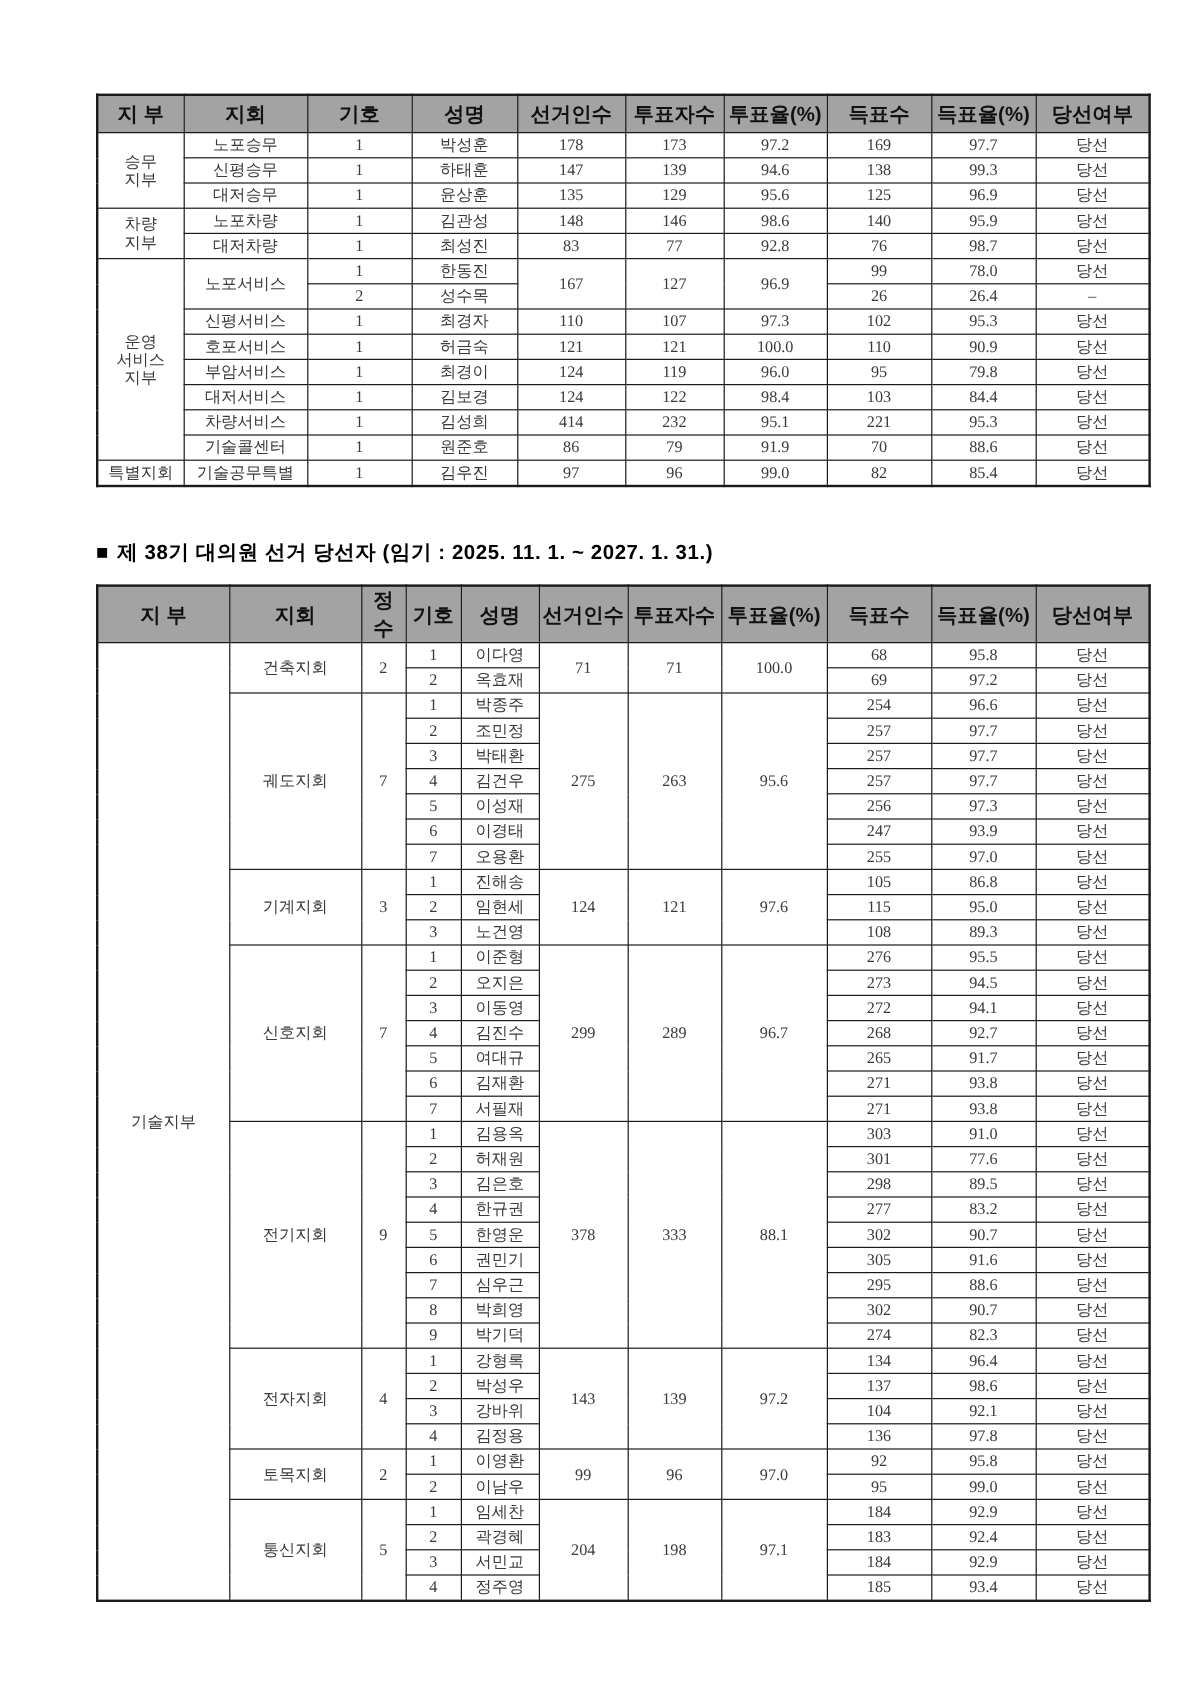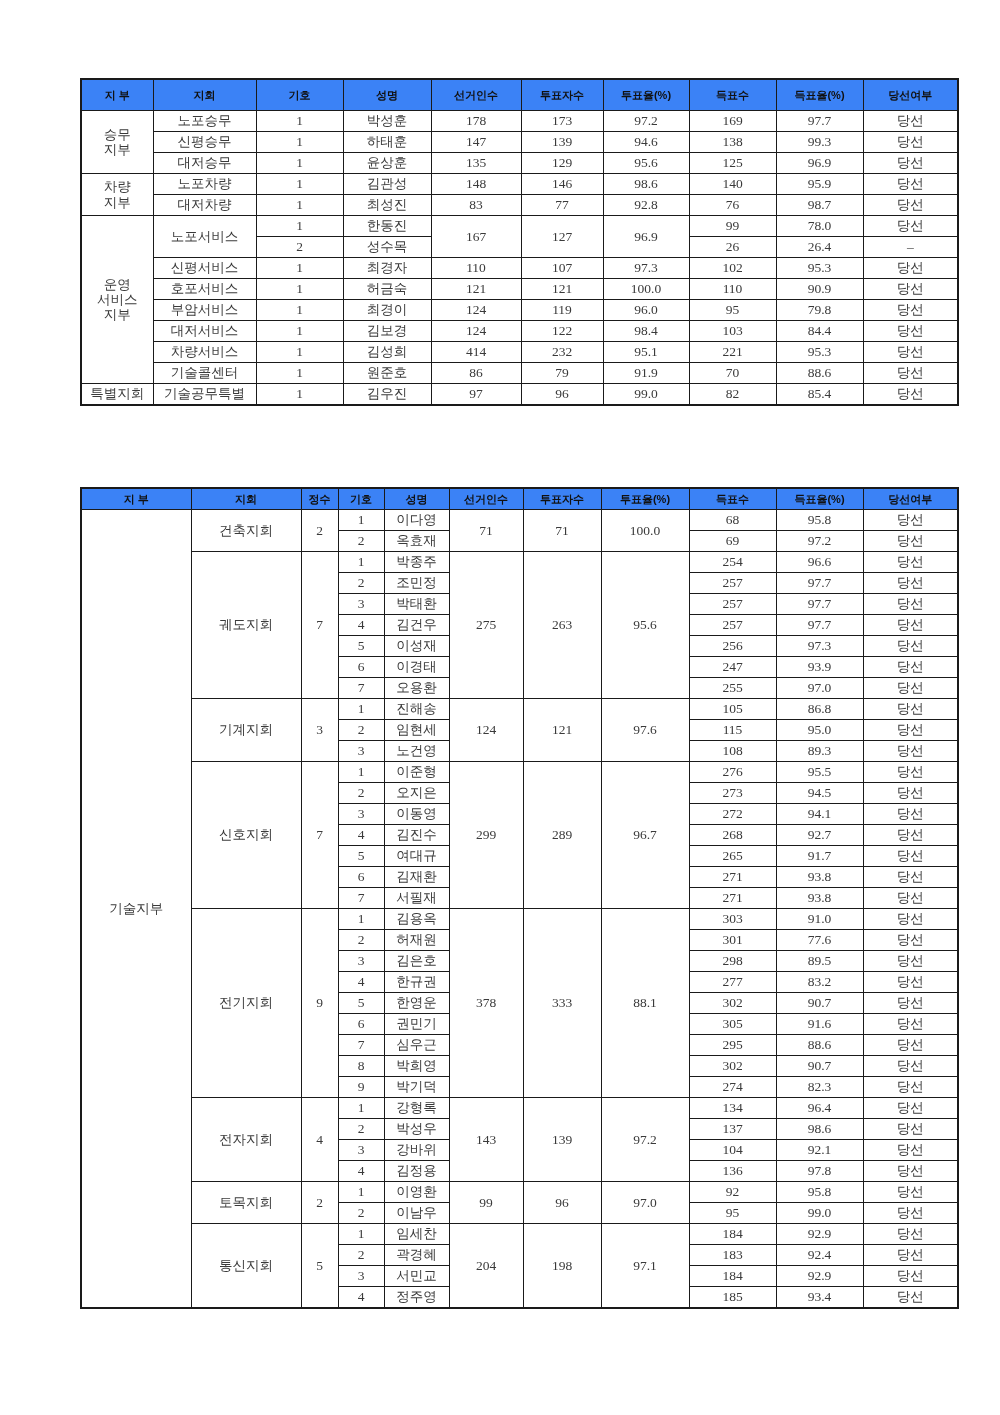--- a/index.html
+++ b/index.html
@@ -19,10 +19,10 @@
     border:2px solid #1a1a1a;
   }
   .tbl th{
-    background:#3b82f6;
+    background:#a3a3a3;
     font-family:"Liberation Sans", sans-serif;
     font-weight:bold;
-    font-size:11px;
+    font-size:17px;
     color:#111;
     border:1px solid #1a1a1a;
     padding:0 2px;

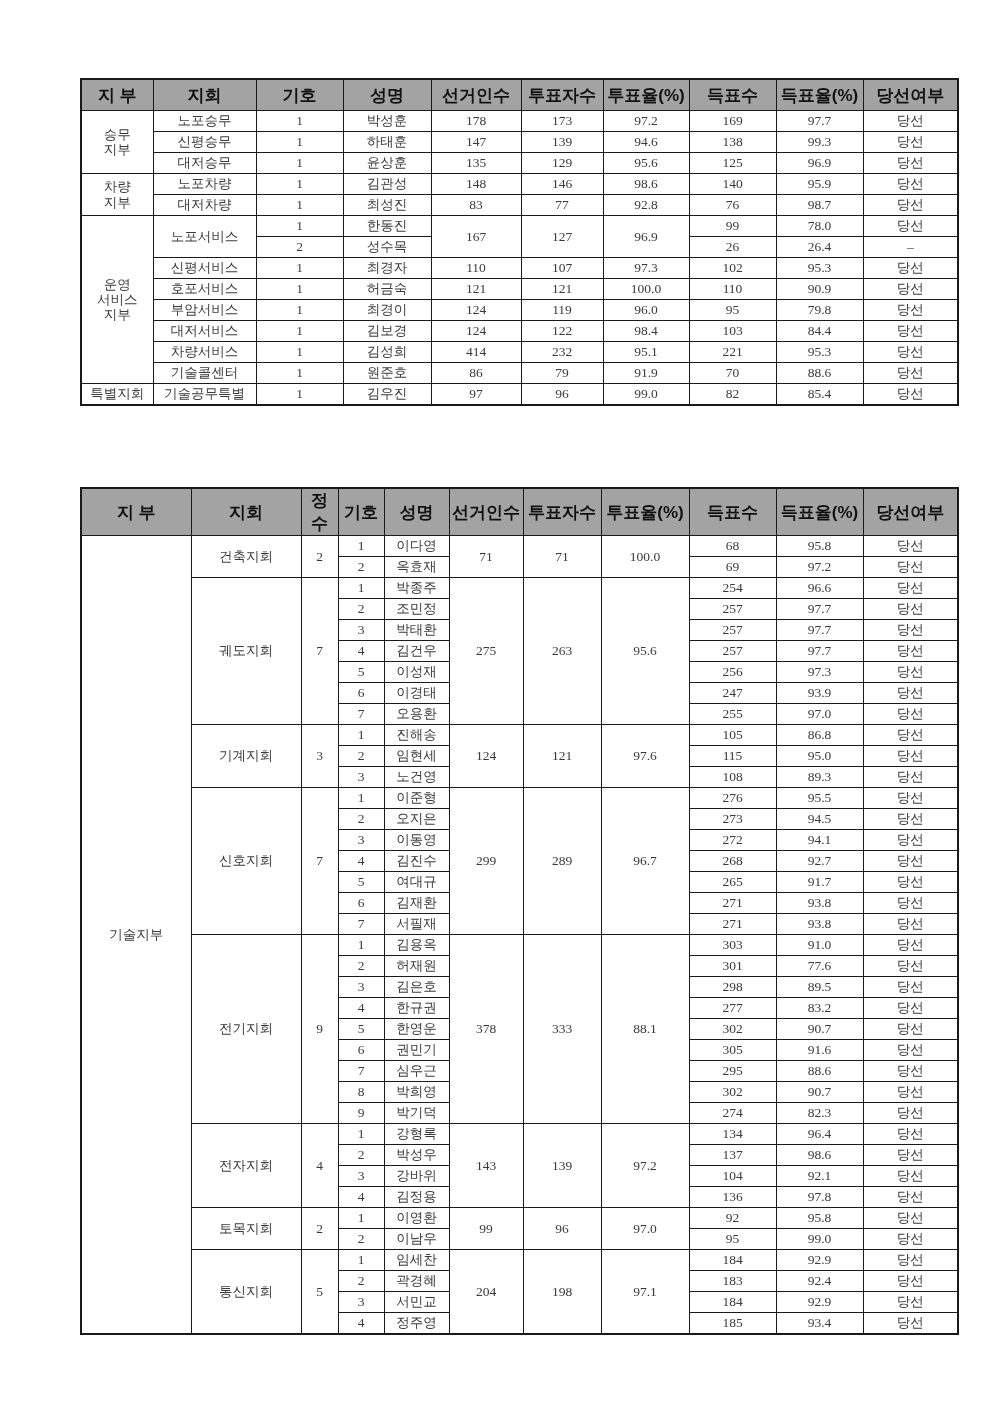--- a/index.html
+++ b/index.html
@@ -252,6 +252,9 @@
       </tbody>
   </table>
 
+  <div class="title">
+    <span class="bullet">■</span><span>제 38기 대의원 선거 당선자 (임기 : 2025. 11. 1. ~ 2027. 1. 31.)</span>
+  </div>
 
   <table class="tbl" id="table2">
     <colgroup>

